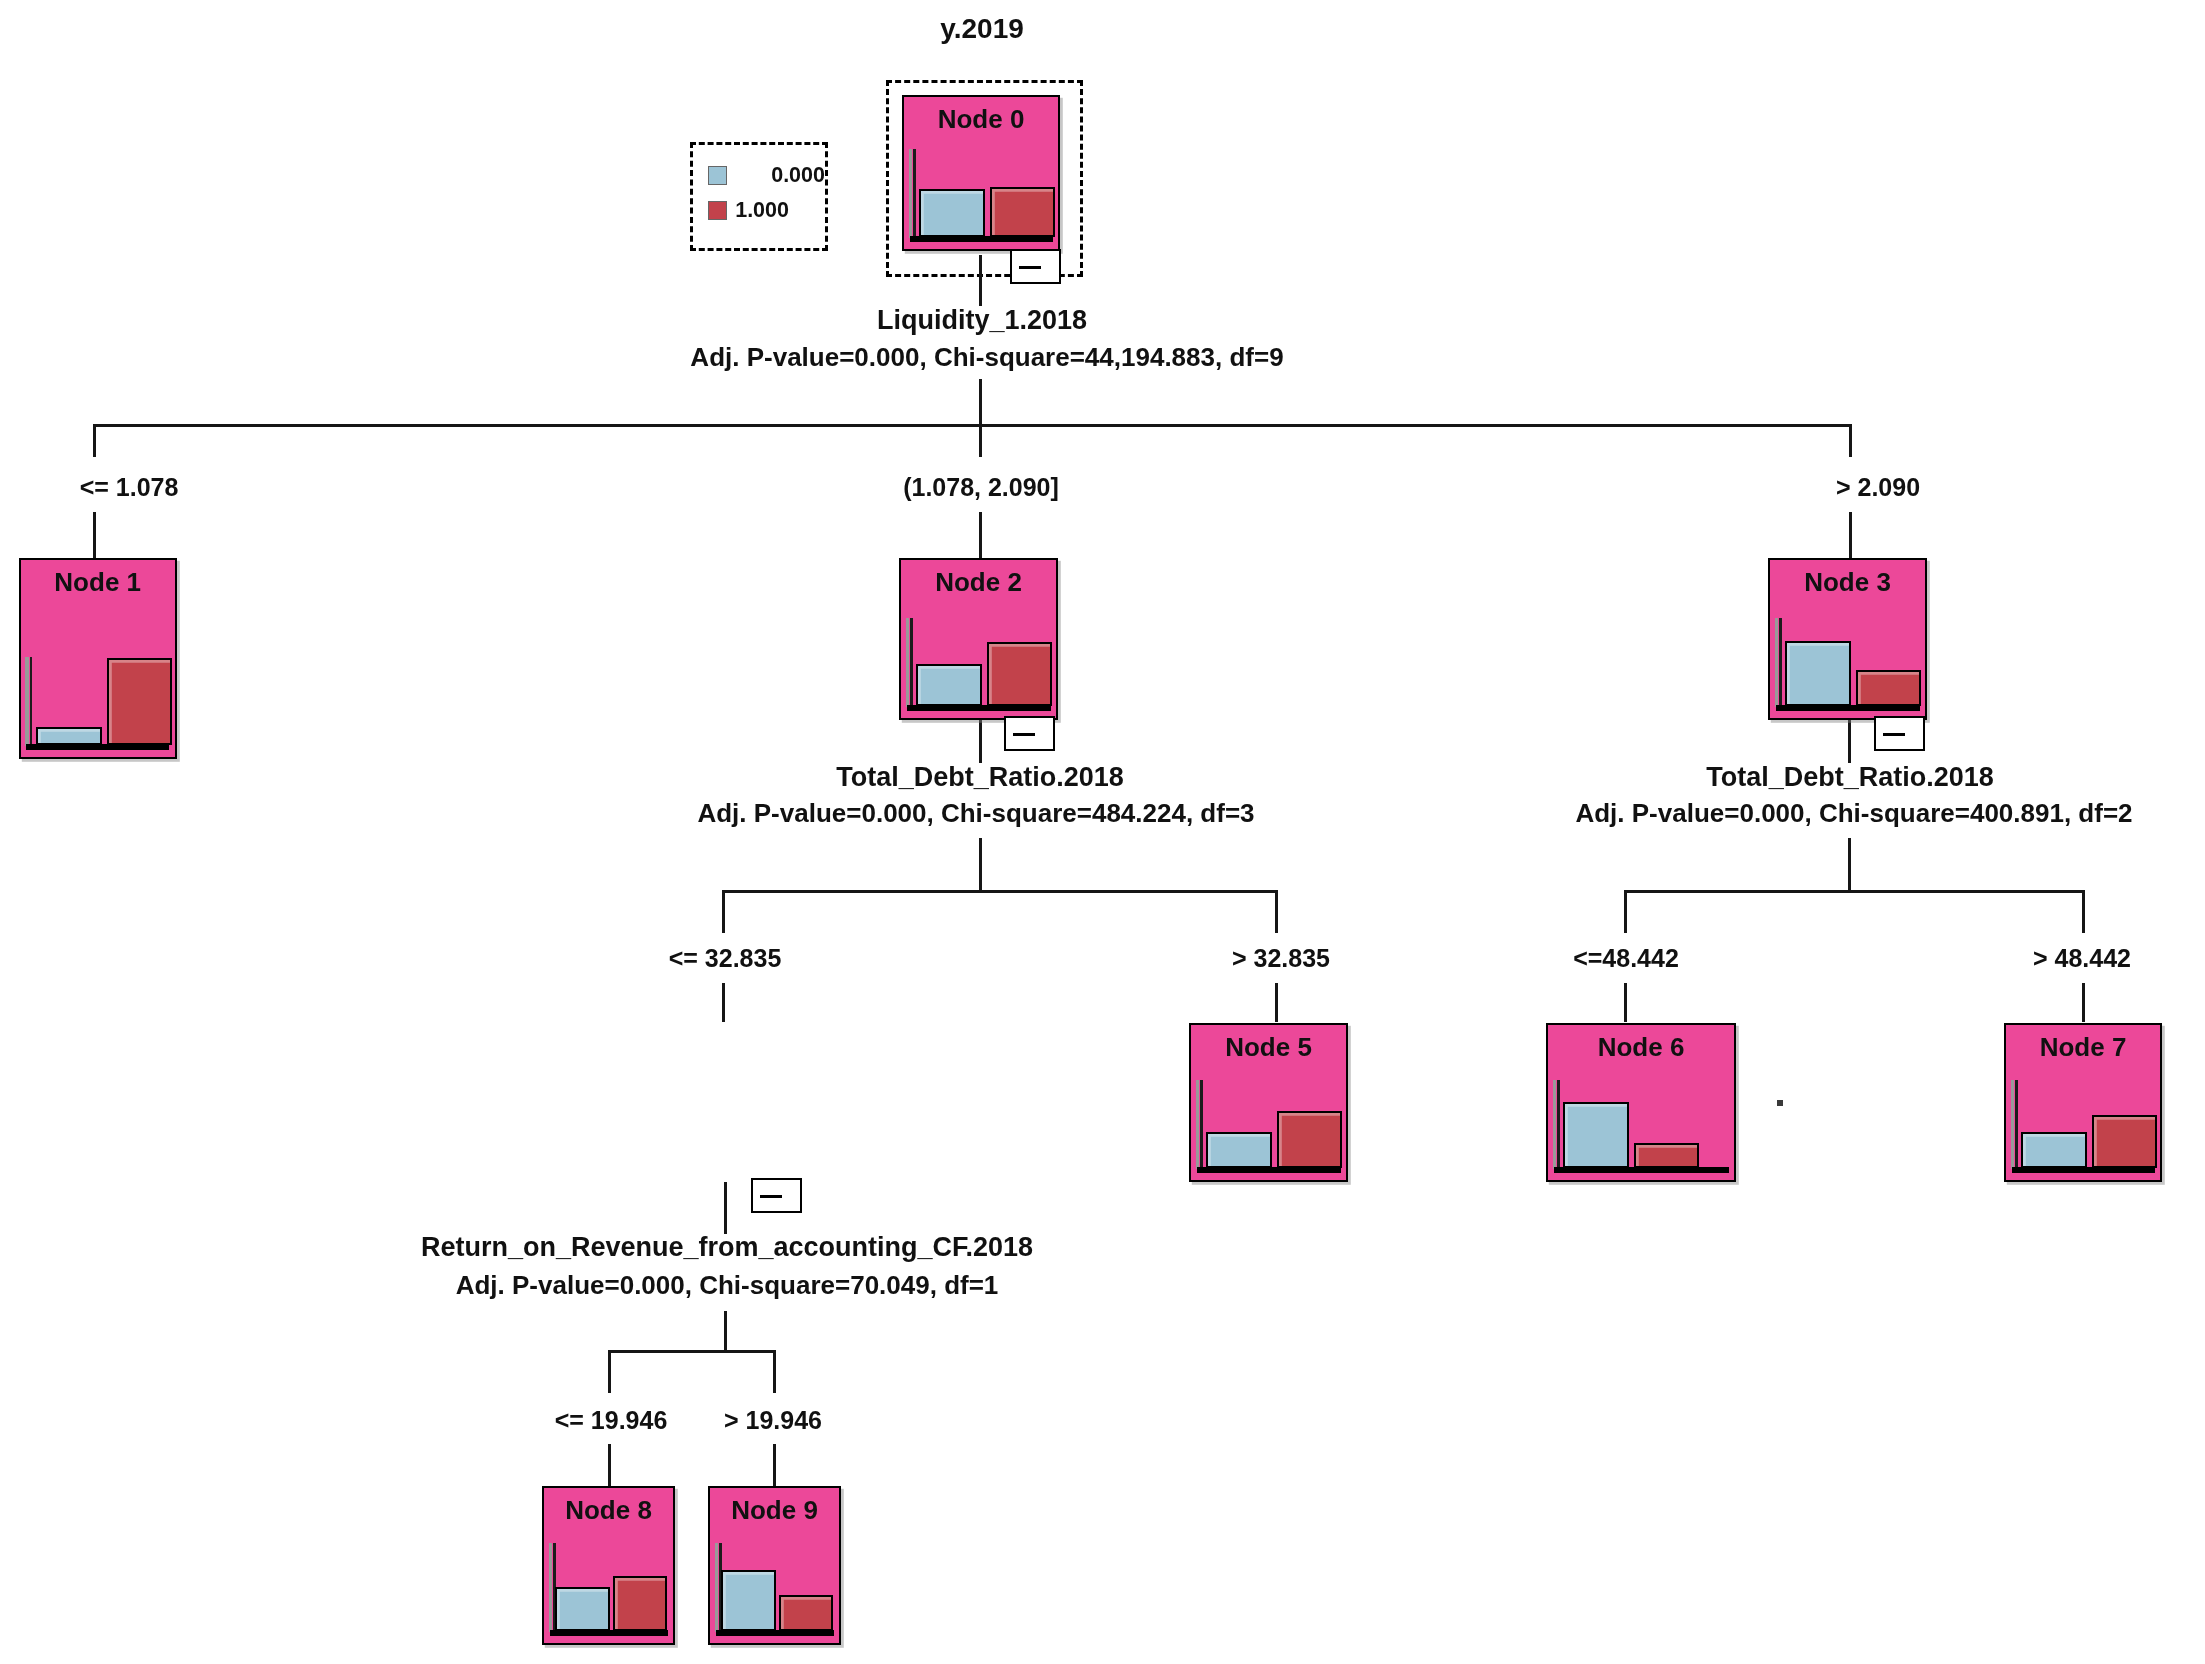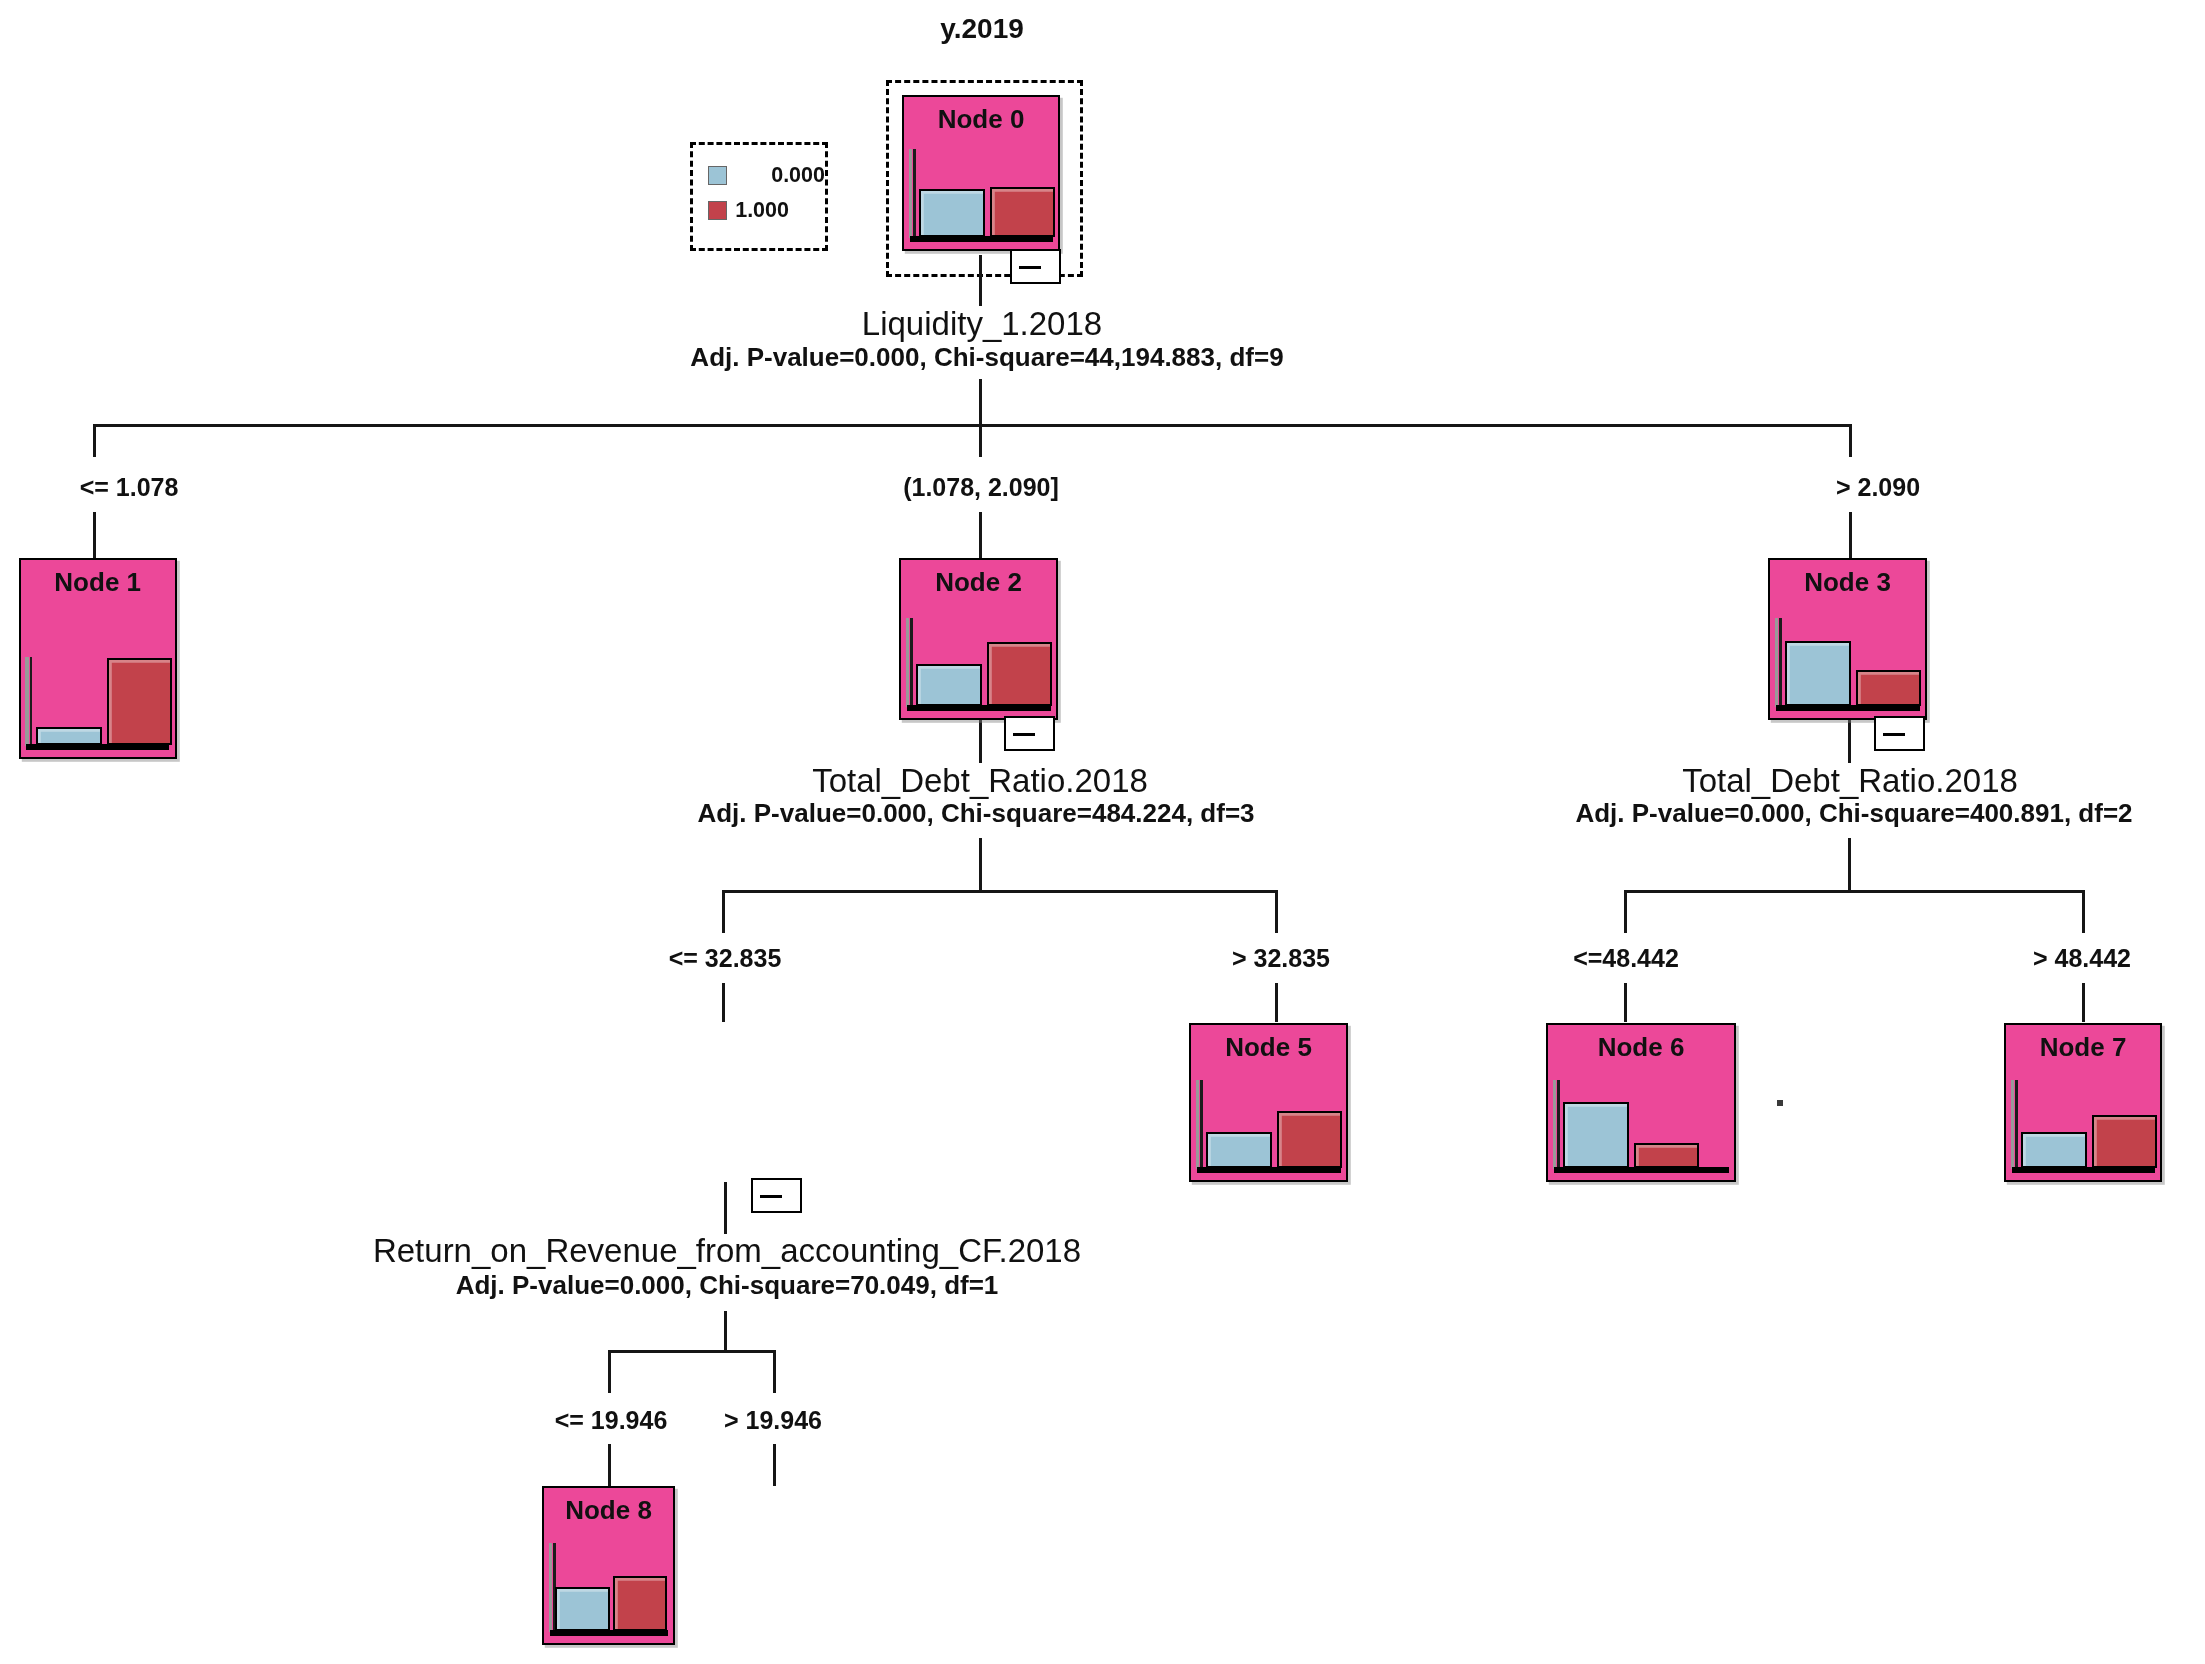--- a/index.html
+++ b/index.html
@@ -10,7 +10,7 @@
   .vline{position:absolute;width:2.8px;background:#161616;}
   .hline{position:absolute;height:2.8px;background:#161616;}
   .tree-title{position:absolute;transform:translateX(-50%);font-size:28px;font-weight:bold;white-space:nowrap;}
-  .split-var{position:absolute;transform:translateX(-50%);font-size:33px;font-weight:normal;white-space:nowrap;}
+  .split-var{position:absolute;transform:translateX(-50%);font-size:27px;font-weight:bold;white-space:nowrap;}
   .split-stats{position:absolute;transform:translateX(-50%);font-size:26px;font-weight:bold;white-space:nowrap;}
   .branch-lbl{position:absolute;transform:translateX(-50%);font-size:25px;font-weight:bold;white-space:nowrap;}
   .node{position:absolute;background:#ec4899;border:2.8px solid #000;box-shadow:2.8px 2.8px 0 rgba(130,130,130,.45);box-sizing:border-box;}

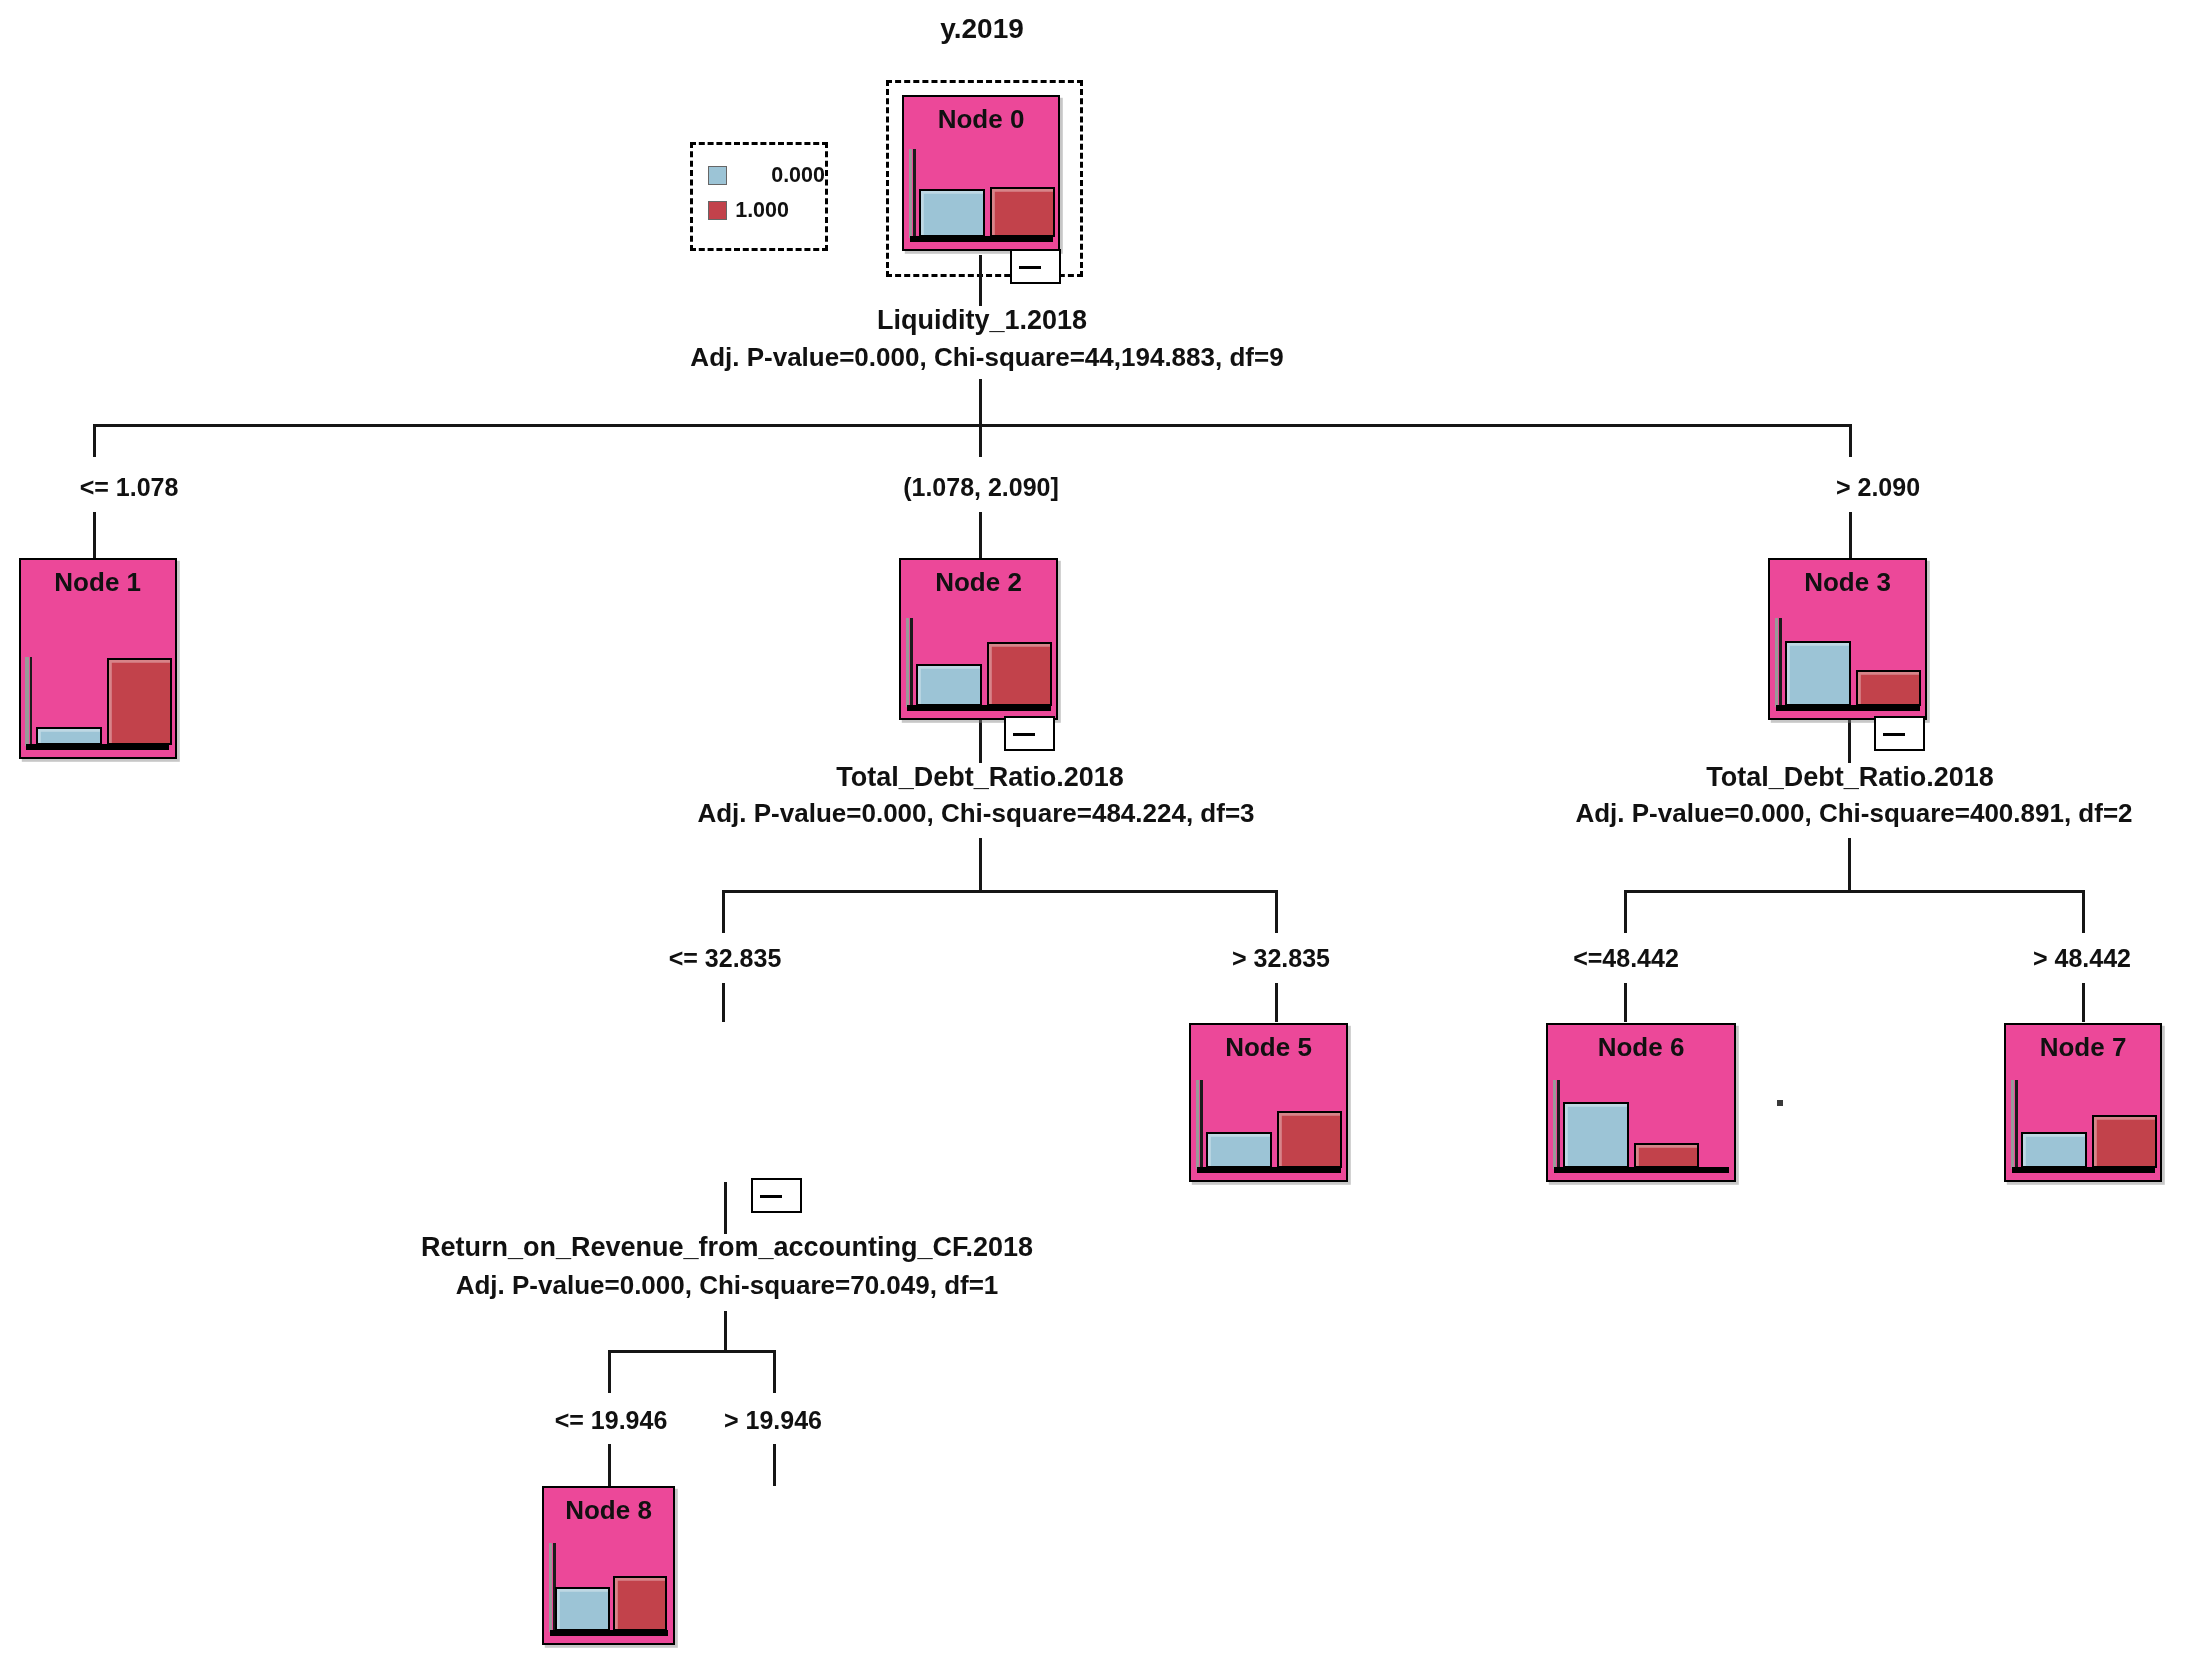--- a/index.html
+++ b/index.html
@@ -195,6 +195,14 @@
     <div class="baseline"></div>
   </div>
 
+  <div class="node narrow" style="left:708px;top:1486px;width:133px;height:159px">
+    <div class="node-title">Node 9</div>
+    <div class="axis-shadow"></div>
+    <div class="axis"></div>
+    <div class="bar b0" style="height: 61px; background: rgb(156, 196, 214);"></div>
+    <div class="bar b1" style="height: 36px; background: rgb(194, 66, 75);"></div>
+    <div class="baseline"></div>
+  </div>
 
   <div class="stray-dot"></div>
 

